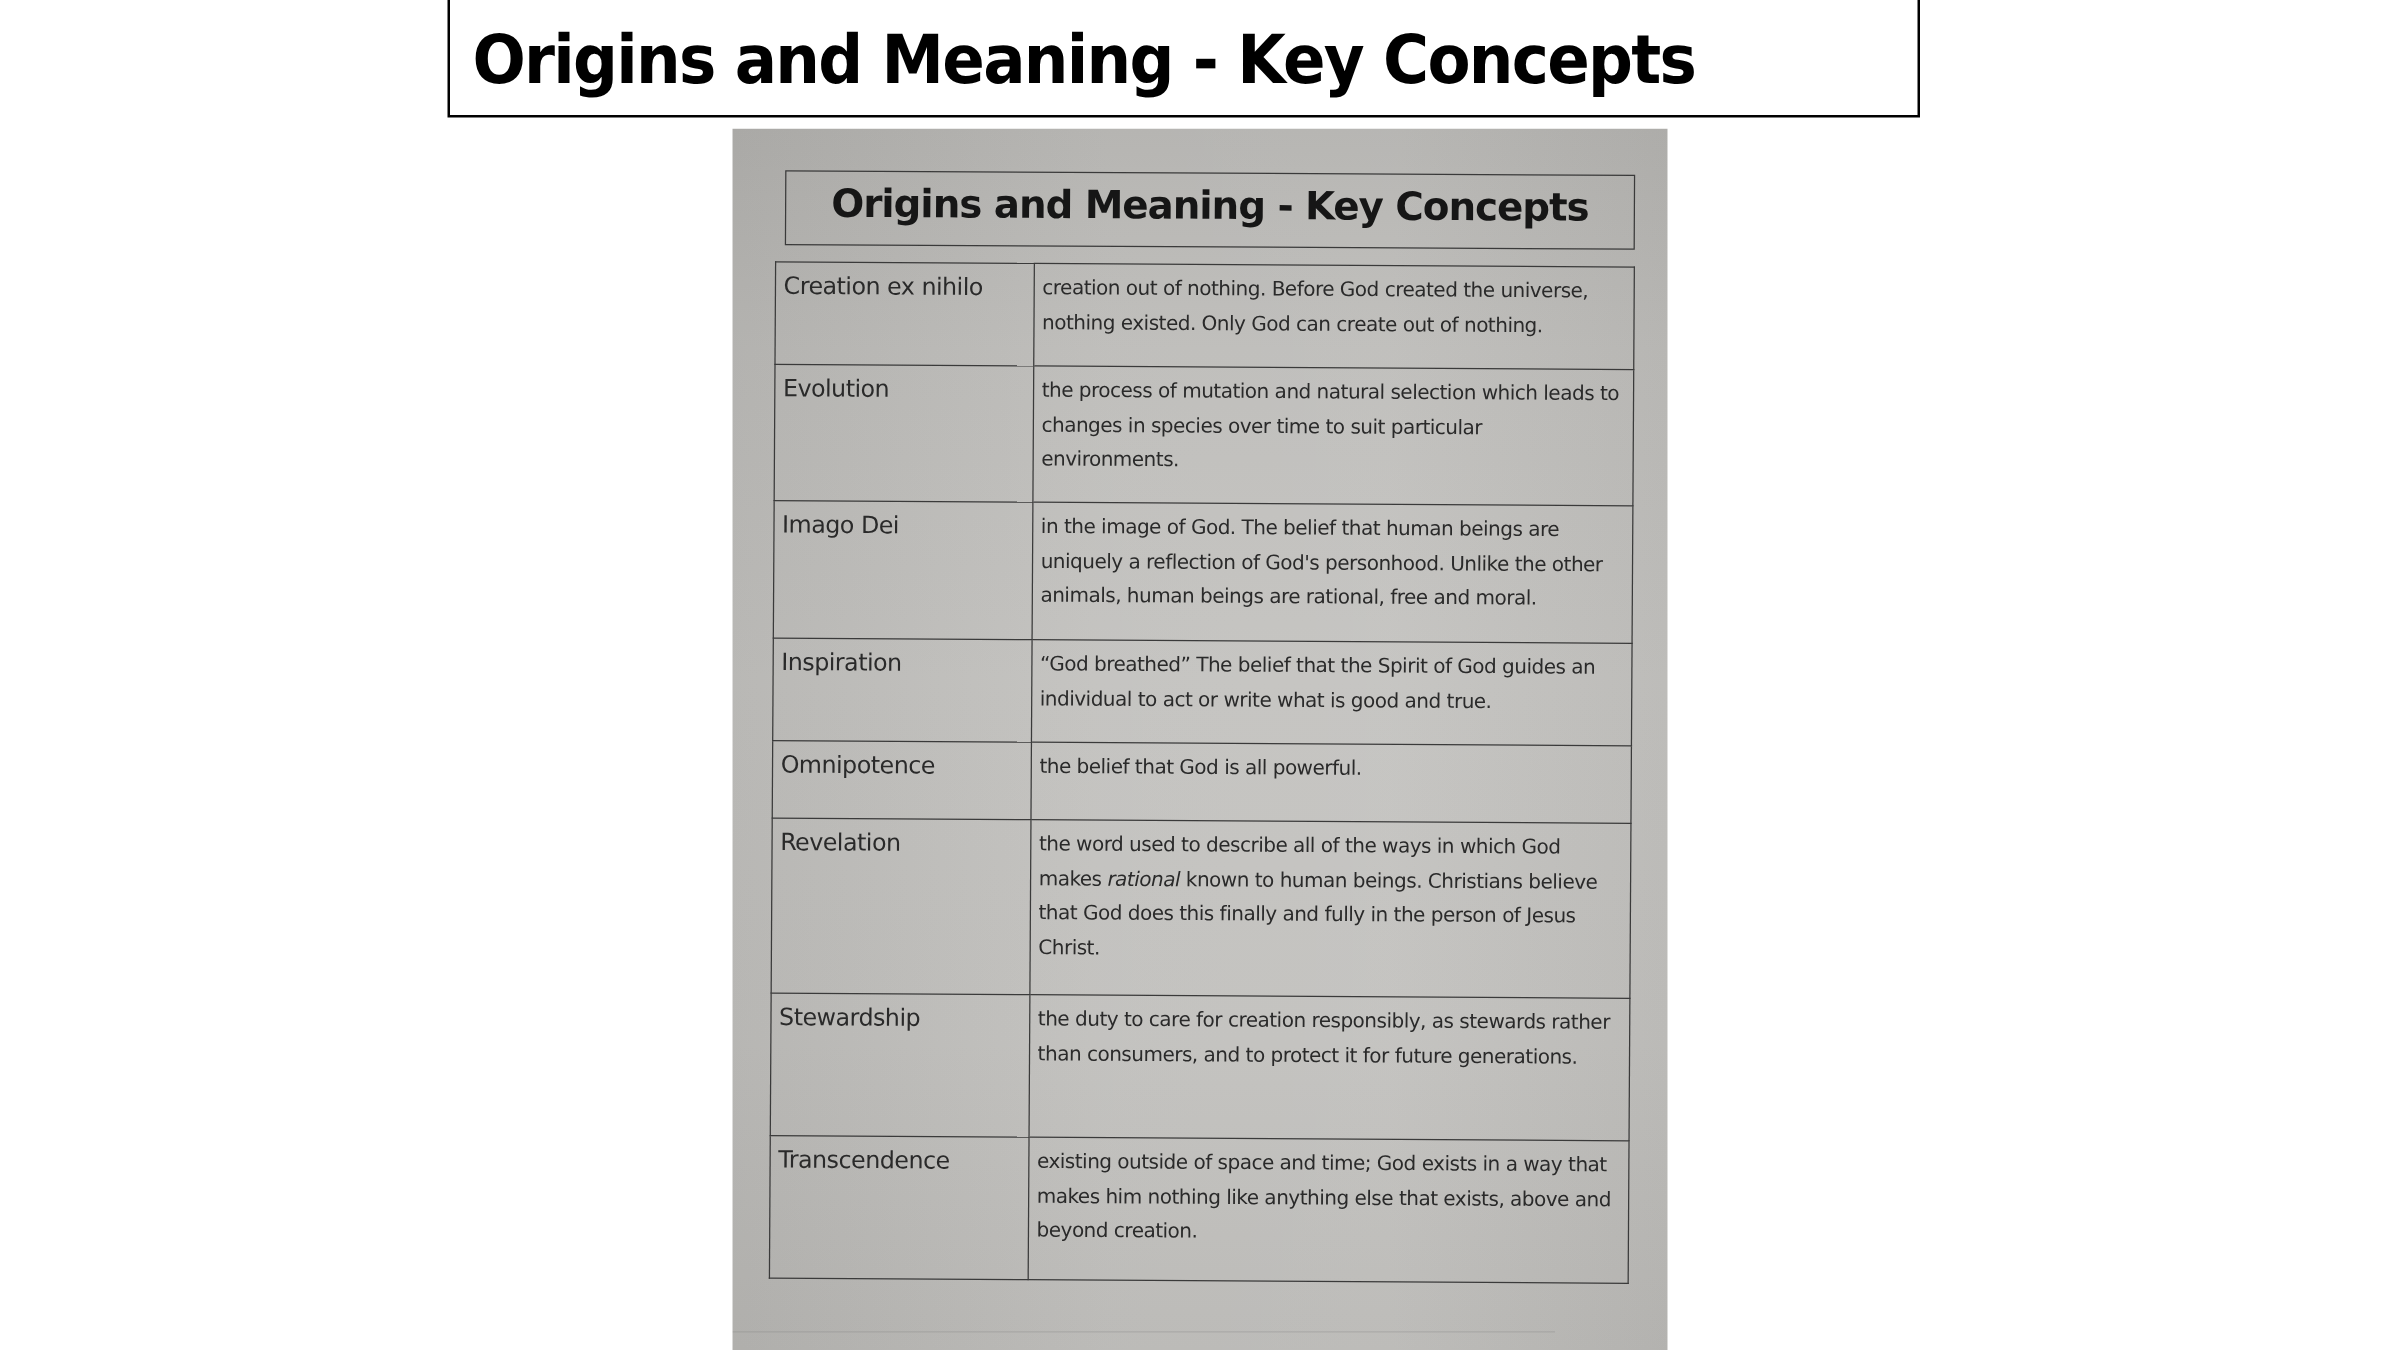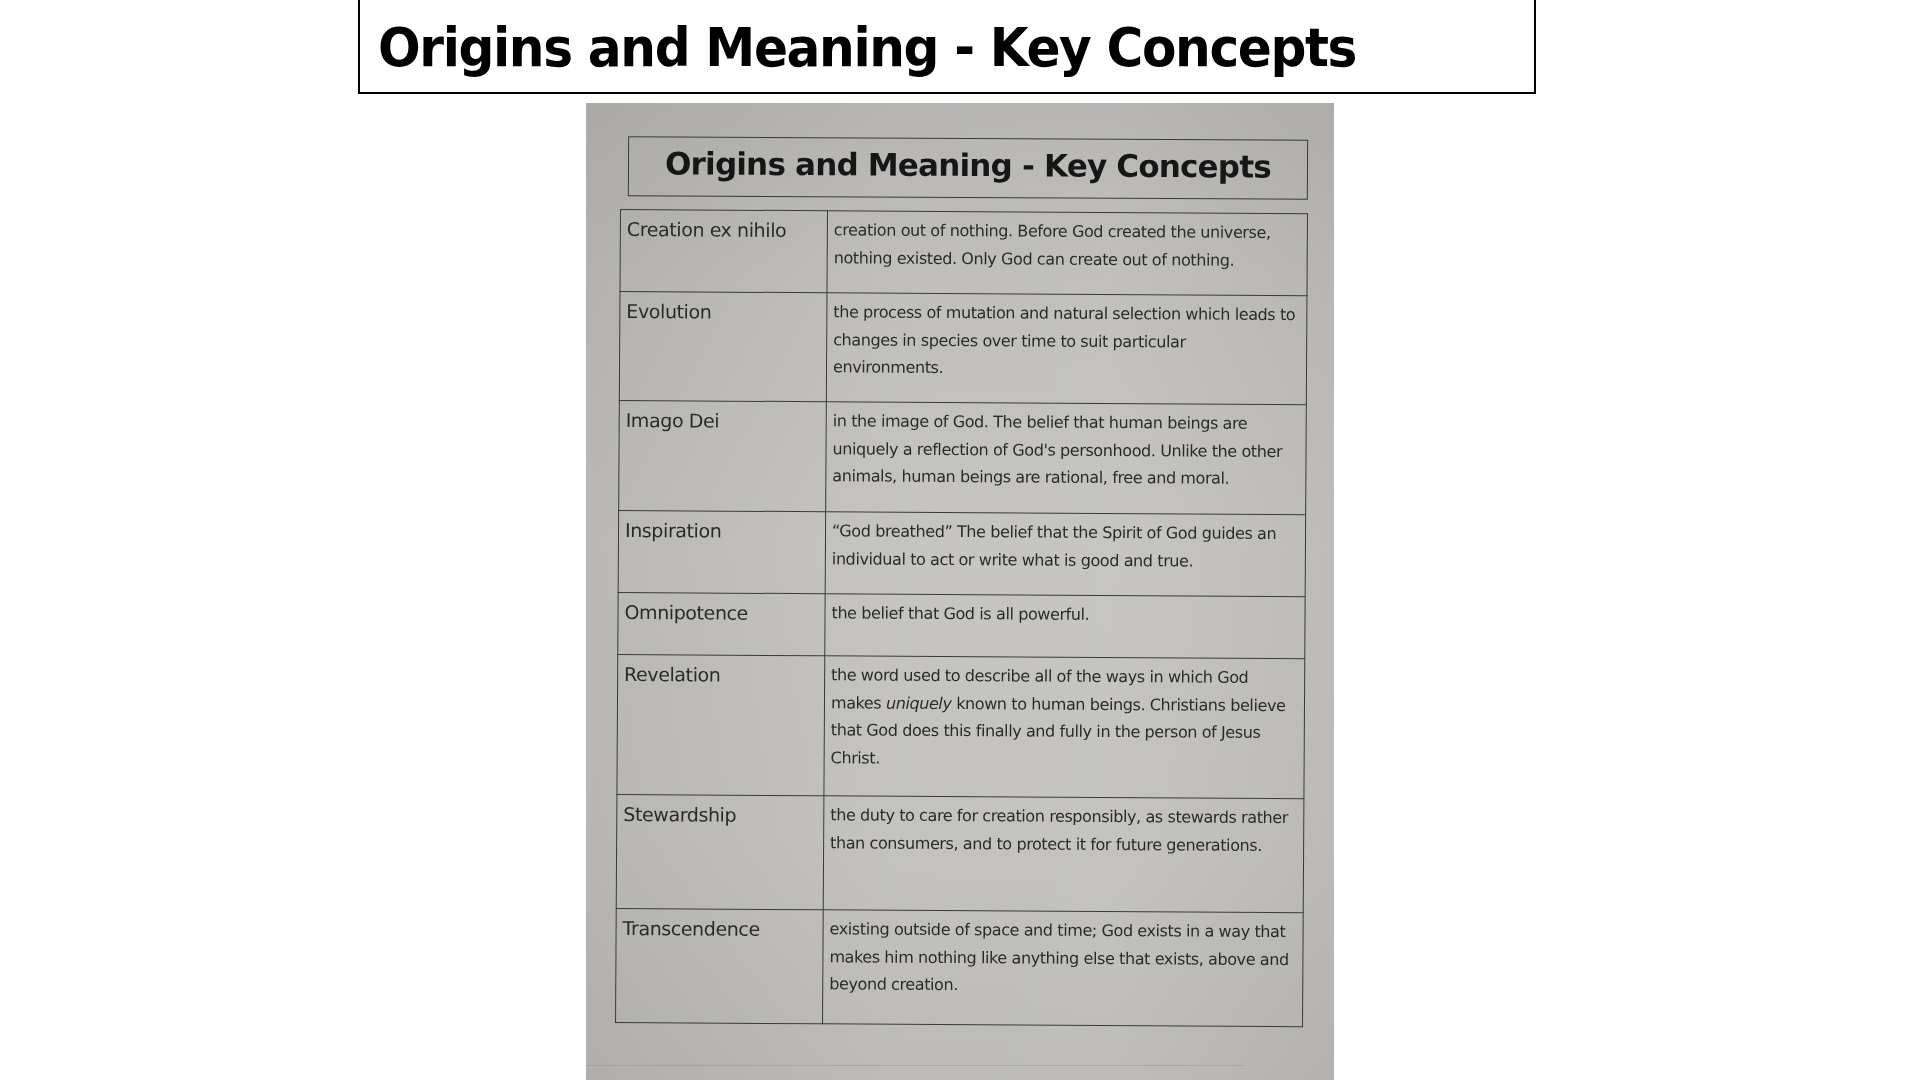--- a/index.html
+++ b/index.html
@@ -88,7 +88,7 @@
       </tr>
       <tr style="height:140px">
         <td class="term">Revelation</td>
-        <td class="def"><span>the word used to describe all of the ways in which God makes </span><em>uniquely</em><span> known to human beings. Christians believe that God does this finally and fully in the person of Jesus Christ.</span></td>
+        <td class="def"><span>the word used to describe all of the ways in which God makes </span><em>rational</em><span> known to human beings. Christians believe that God does this finally and fully in the person of Jesus Christ.</span></td>
       </tr>
       <tr style="height:114px">
         <td class="term">Stewardship</td>

